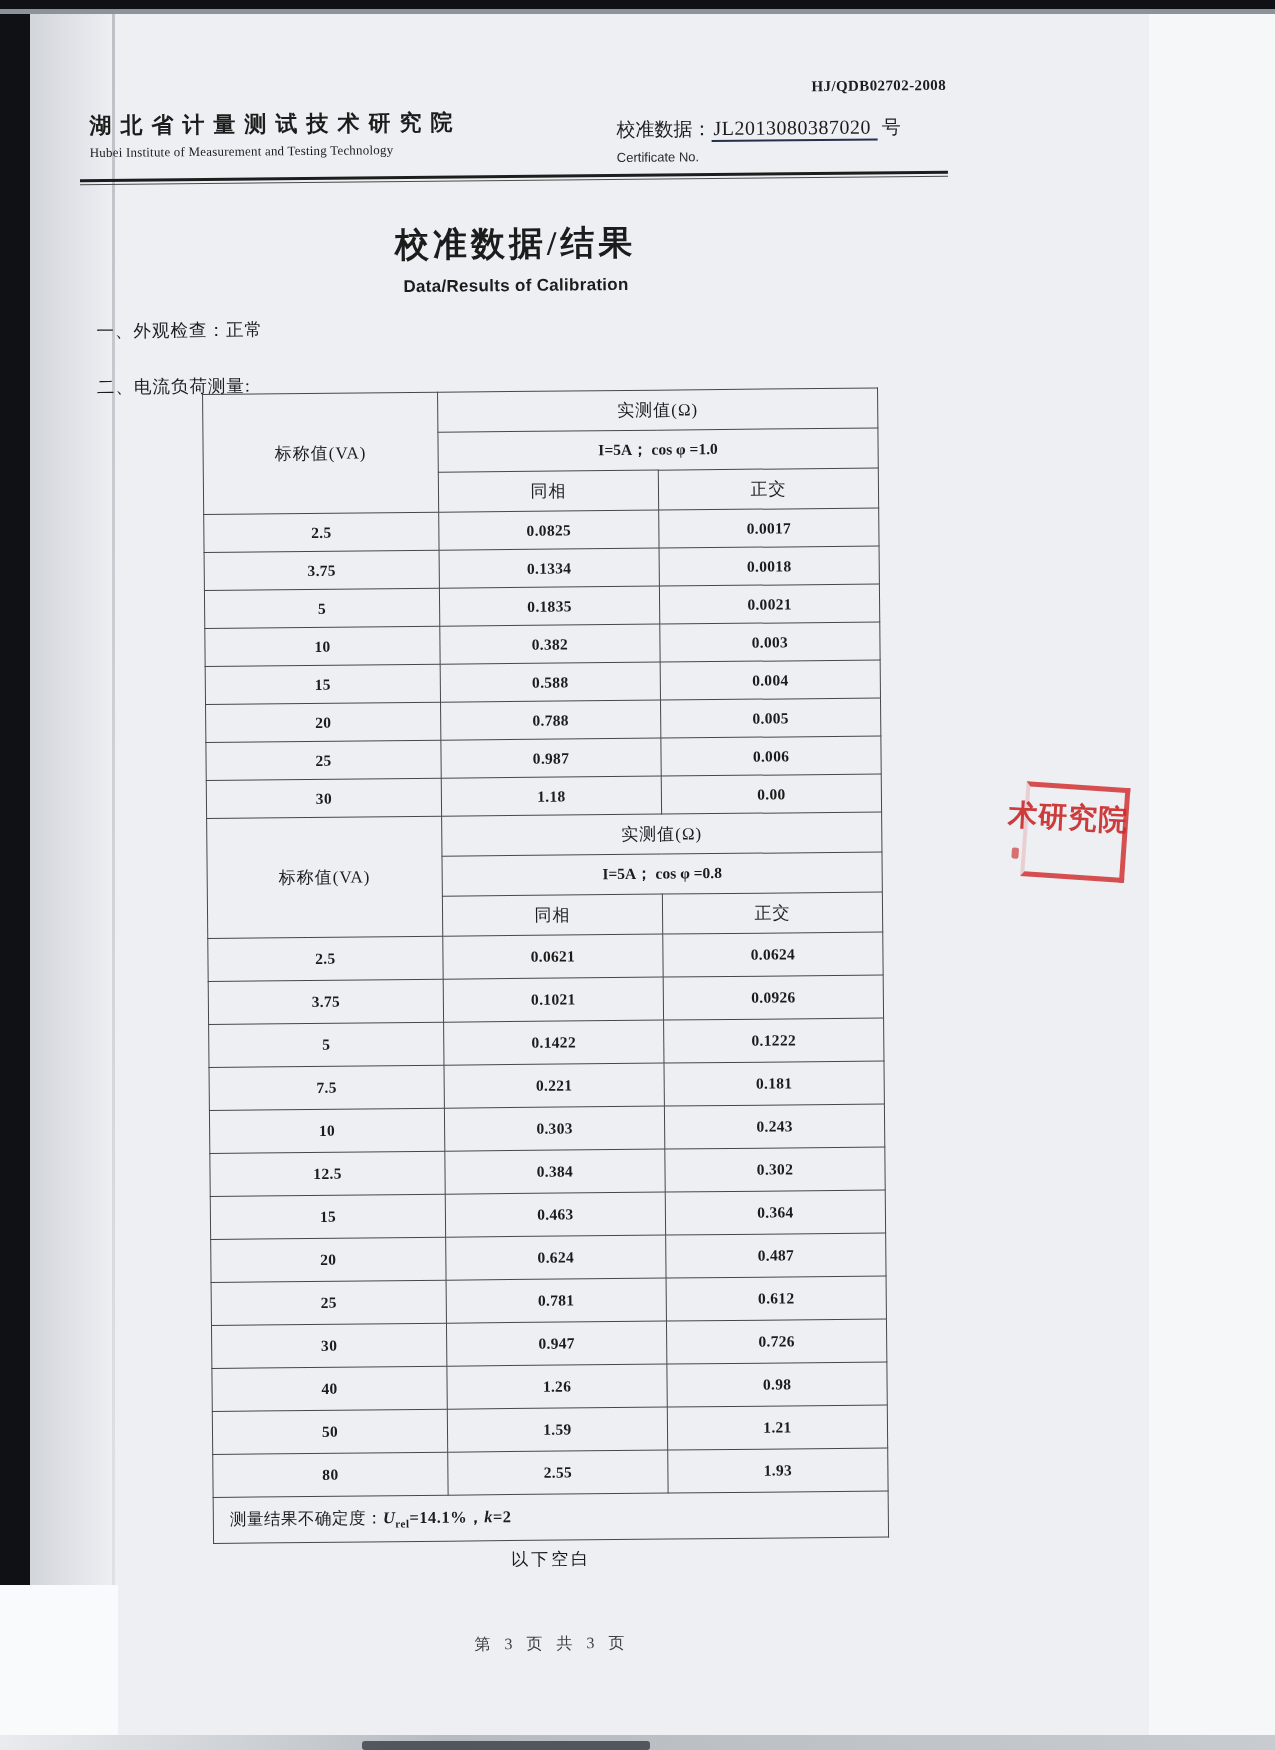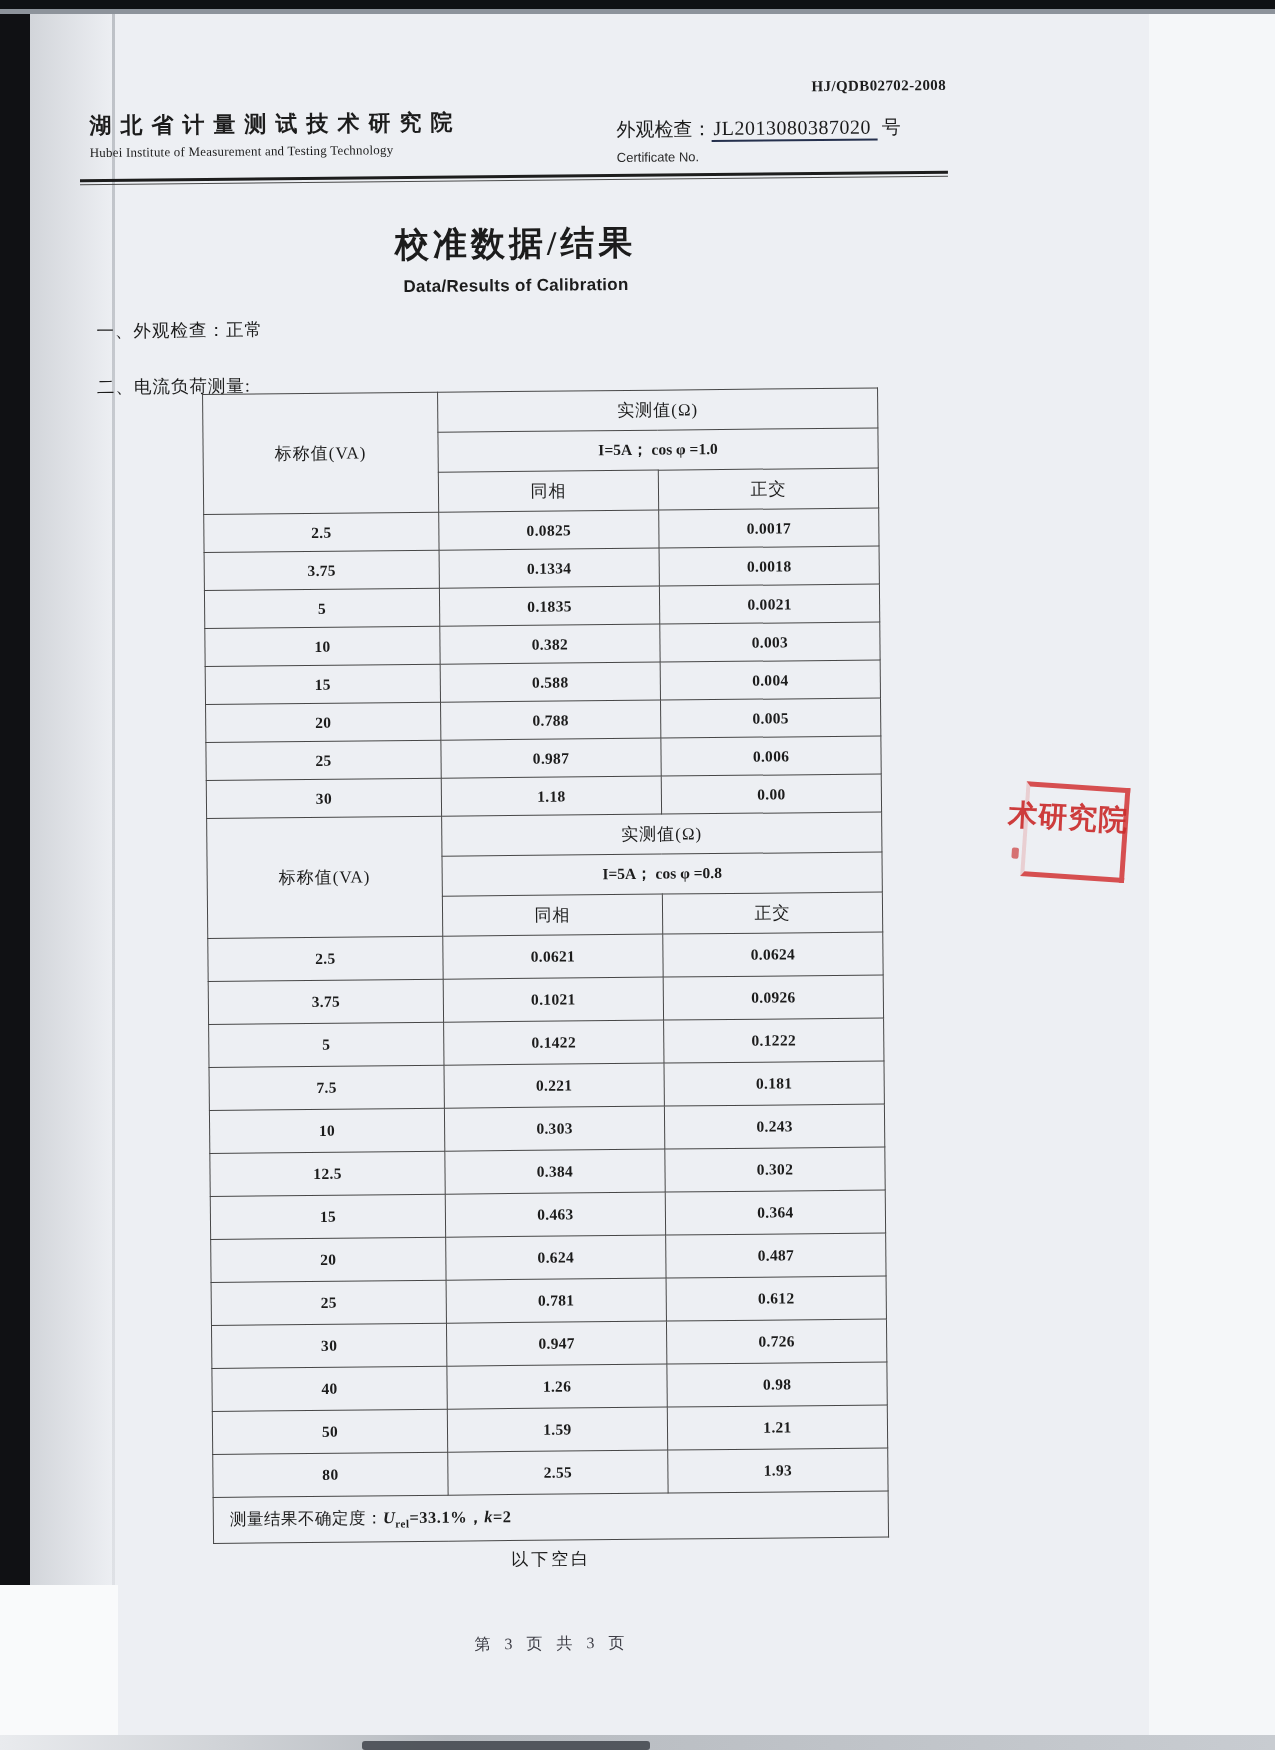--- a/index.html
+++ b/index.html
@@ -100,7 +100,7 @@
 
   <div class="doc-code">HJ/QDB02702-2008</div>
 
-  <div class="cert-line"><span>外观检查：</span><span class="cert-no">JL2013080387020</span> <span>号</span></div>
+  <div class="cert-line"><span>校准数据：</span><span class="cert-no">JL2013080387020</span> <span>号</span></div>
   <div class="cert-en">Certificate No.</div>
 
   <div class="rule"></div>

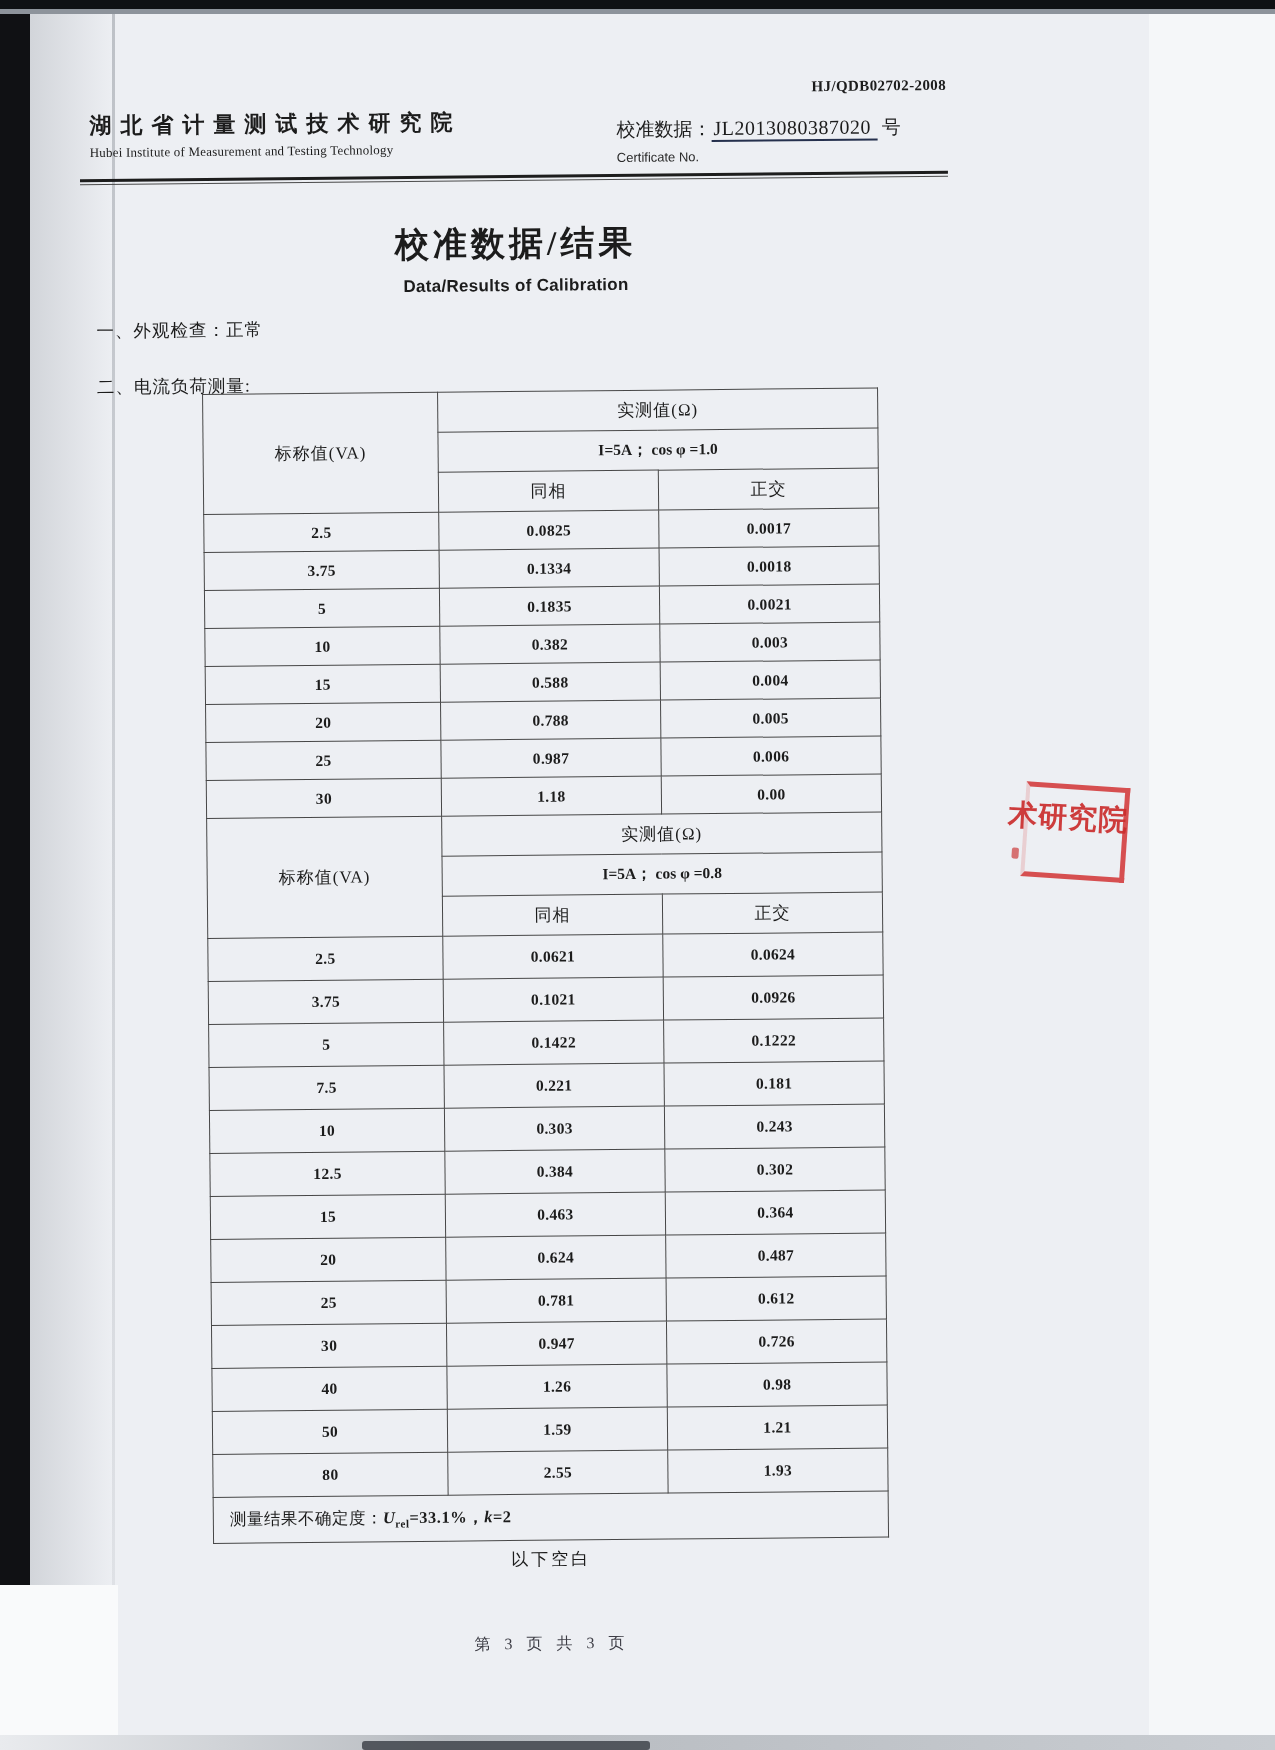--- a/index.html
+++ b/index.html
@@ -261,7 +261,7 @@
 
     <tbody>
       <tr class="unc">
-        <td colspan="3"><span>测量结果不确定度：</span><i>U</i><sub>rel</sub><span class="bv">=33.1%，</span><i>k</i><span class="bv">=2</span></td>
+        <td colspan="3"><span>测量结果不确定度：</span><i>U</i><sub>rel</sub><span class="bv">=14.1%，</span><i>k</i><span class="bv">=2</span></td>
       </tr>
     </tbody>
   </table>

